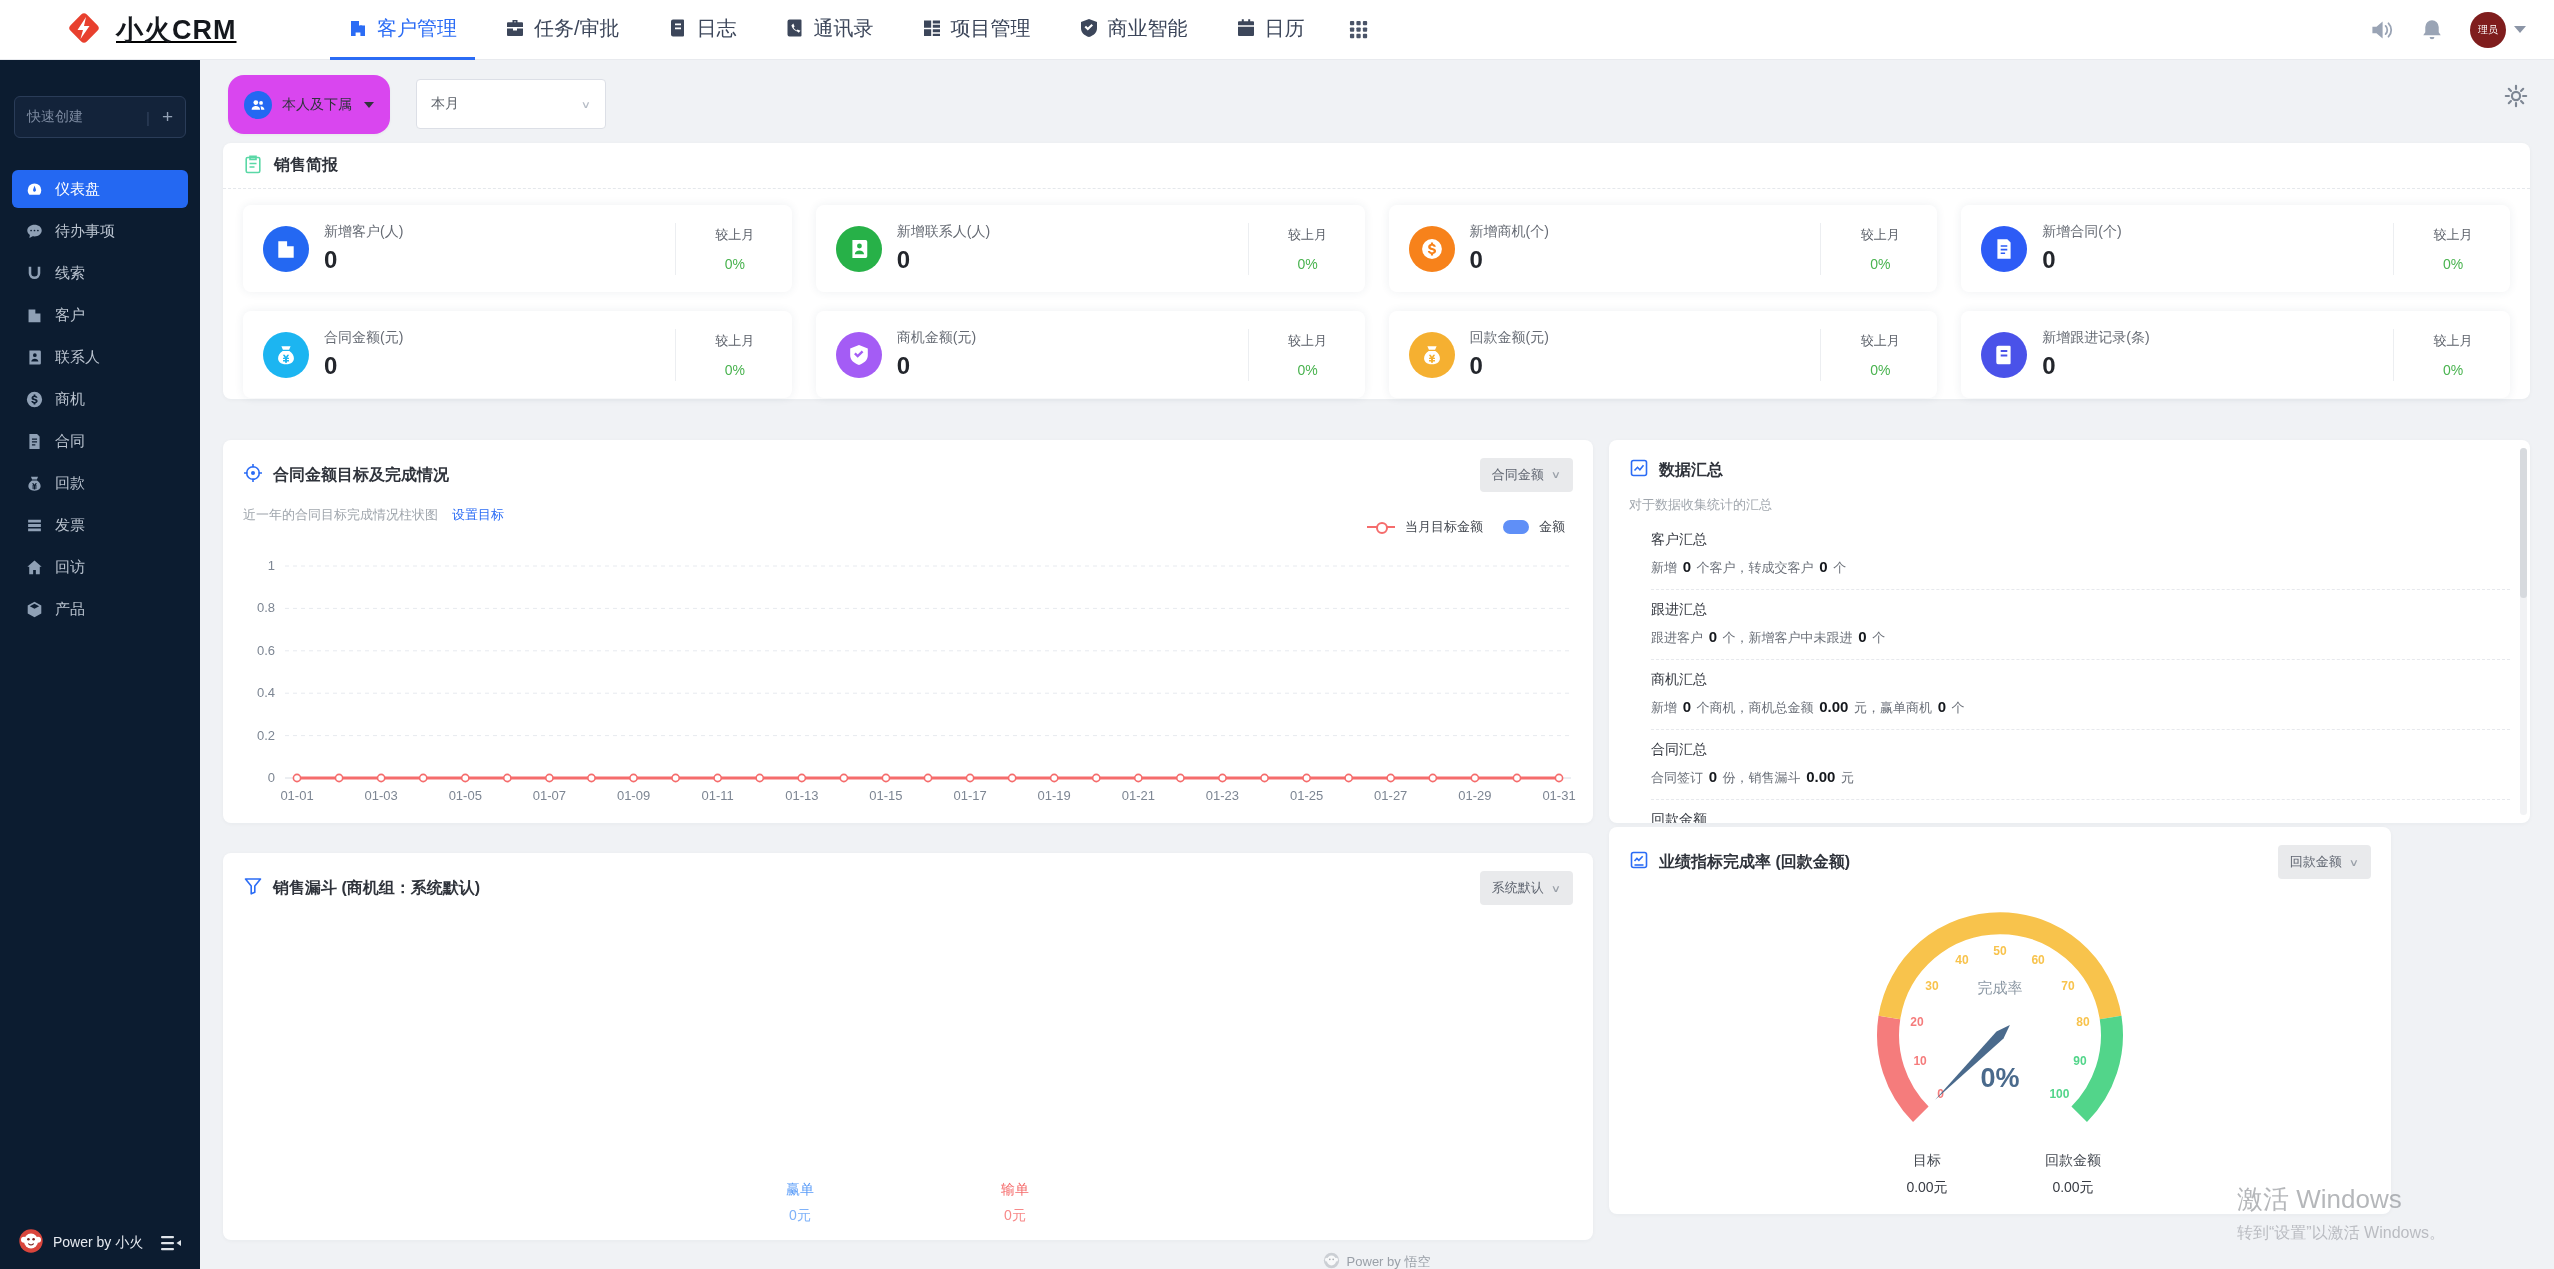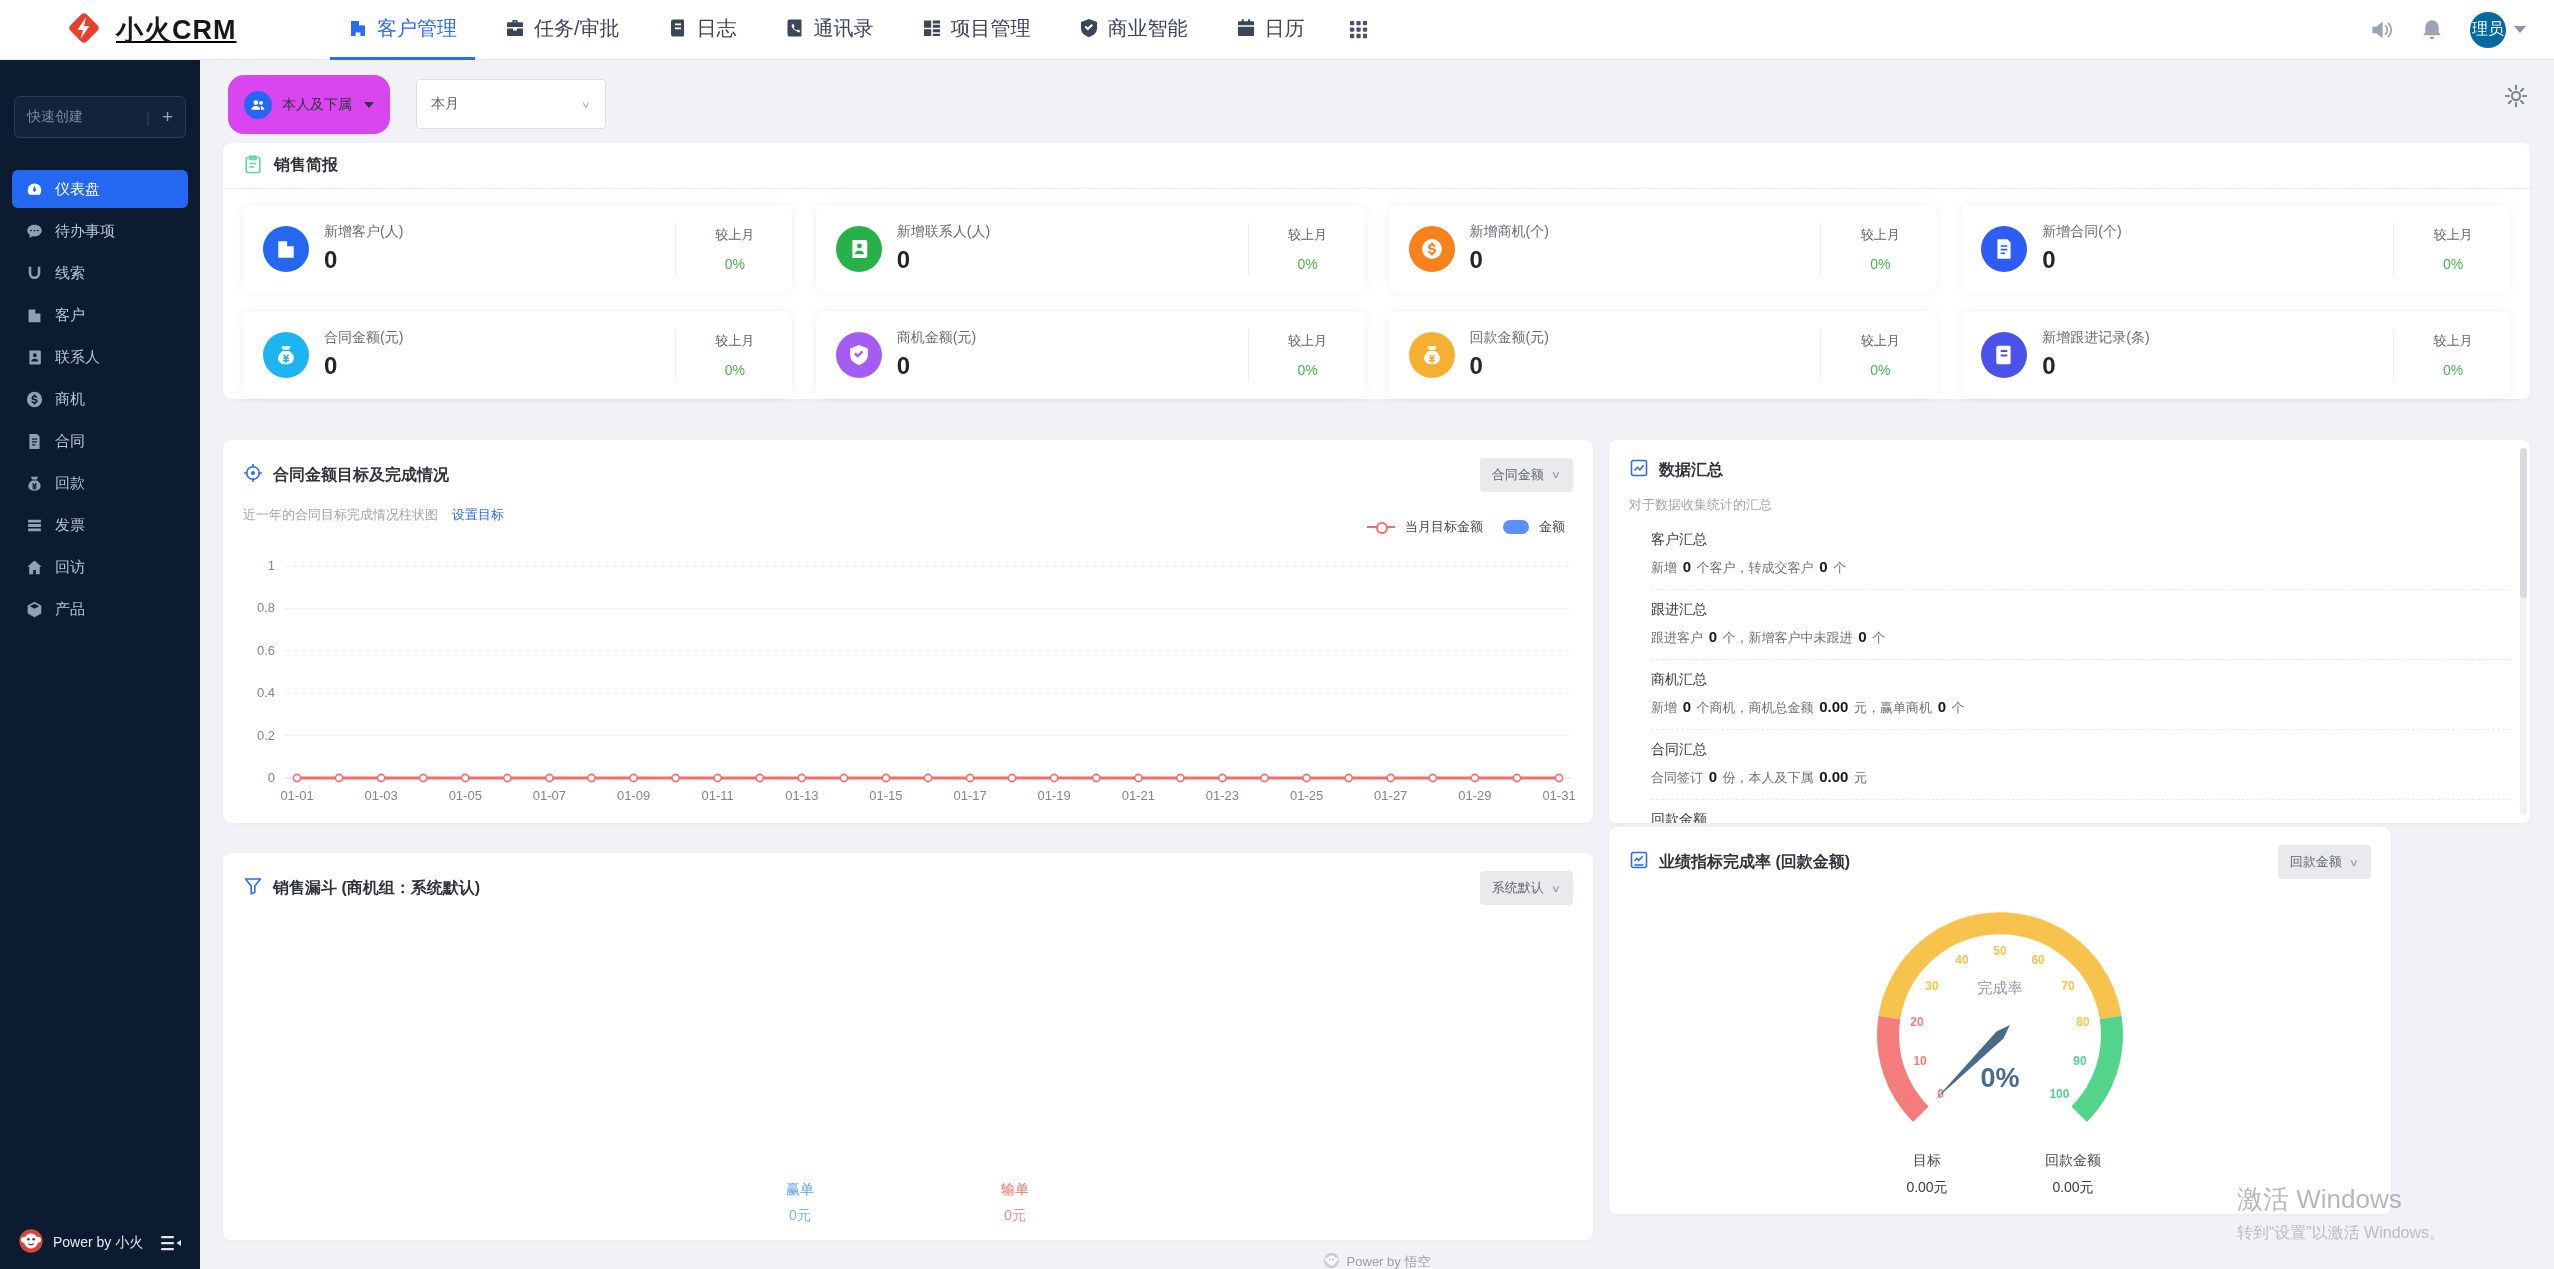--- a/index.html
+++ b/index.html
@@ -20,8 +20,8 @@
   .top-right { margin-left:auto; display:flex; align-items:center; gap:26px; padding-right:28px; }
   .tr-icon { color:#9aa4b5; cursor:pointer; } .tr-icon svg { width:24px; height:24px; display:block; }
   .avatar-wrap { display:flex; align-items:center; gap:8px; cursor:pointer; }
-  .avatar { width:36px; height:36px; border-radius:50%; background:#0369a1; color:#fff;
-    font-size:16px; display:flex; align-items:center; justify-content:center; }
+  .avatar { width:36px; height:36px; border-radius:50%; background:#7f1d1d; color:#fff;
+    font-size:10px; display:flex; align-items:center; justify-content:center; }
   .chev-down { width:0; height:0; border-left:6px solid transparent; border-right:6px solid transparent;
     border-top:7px solid #8b95a6; }
 

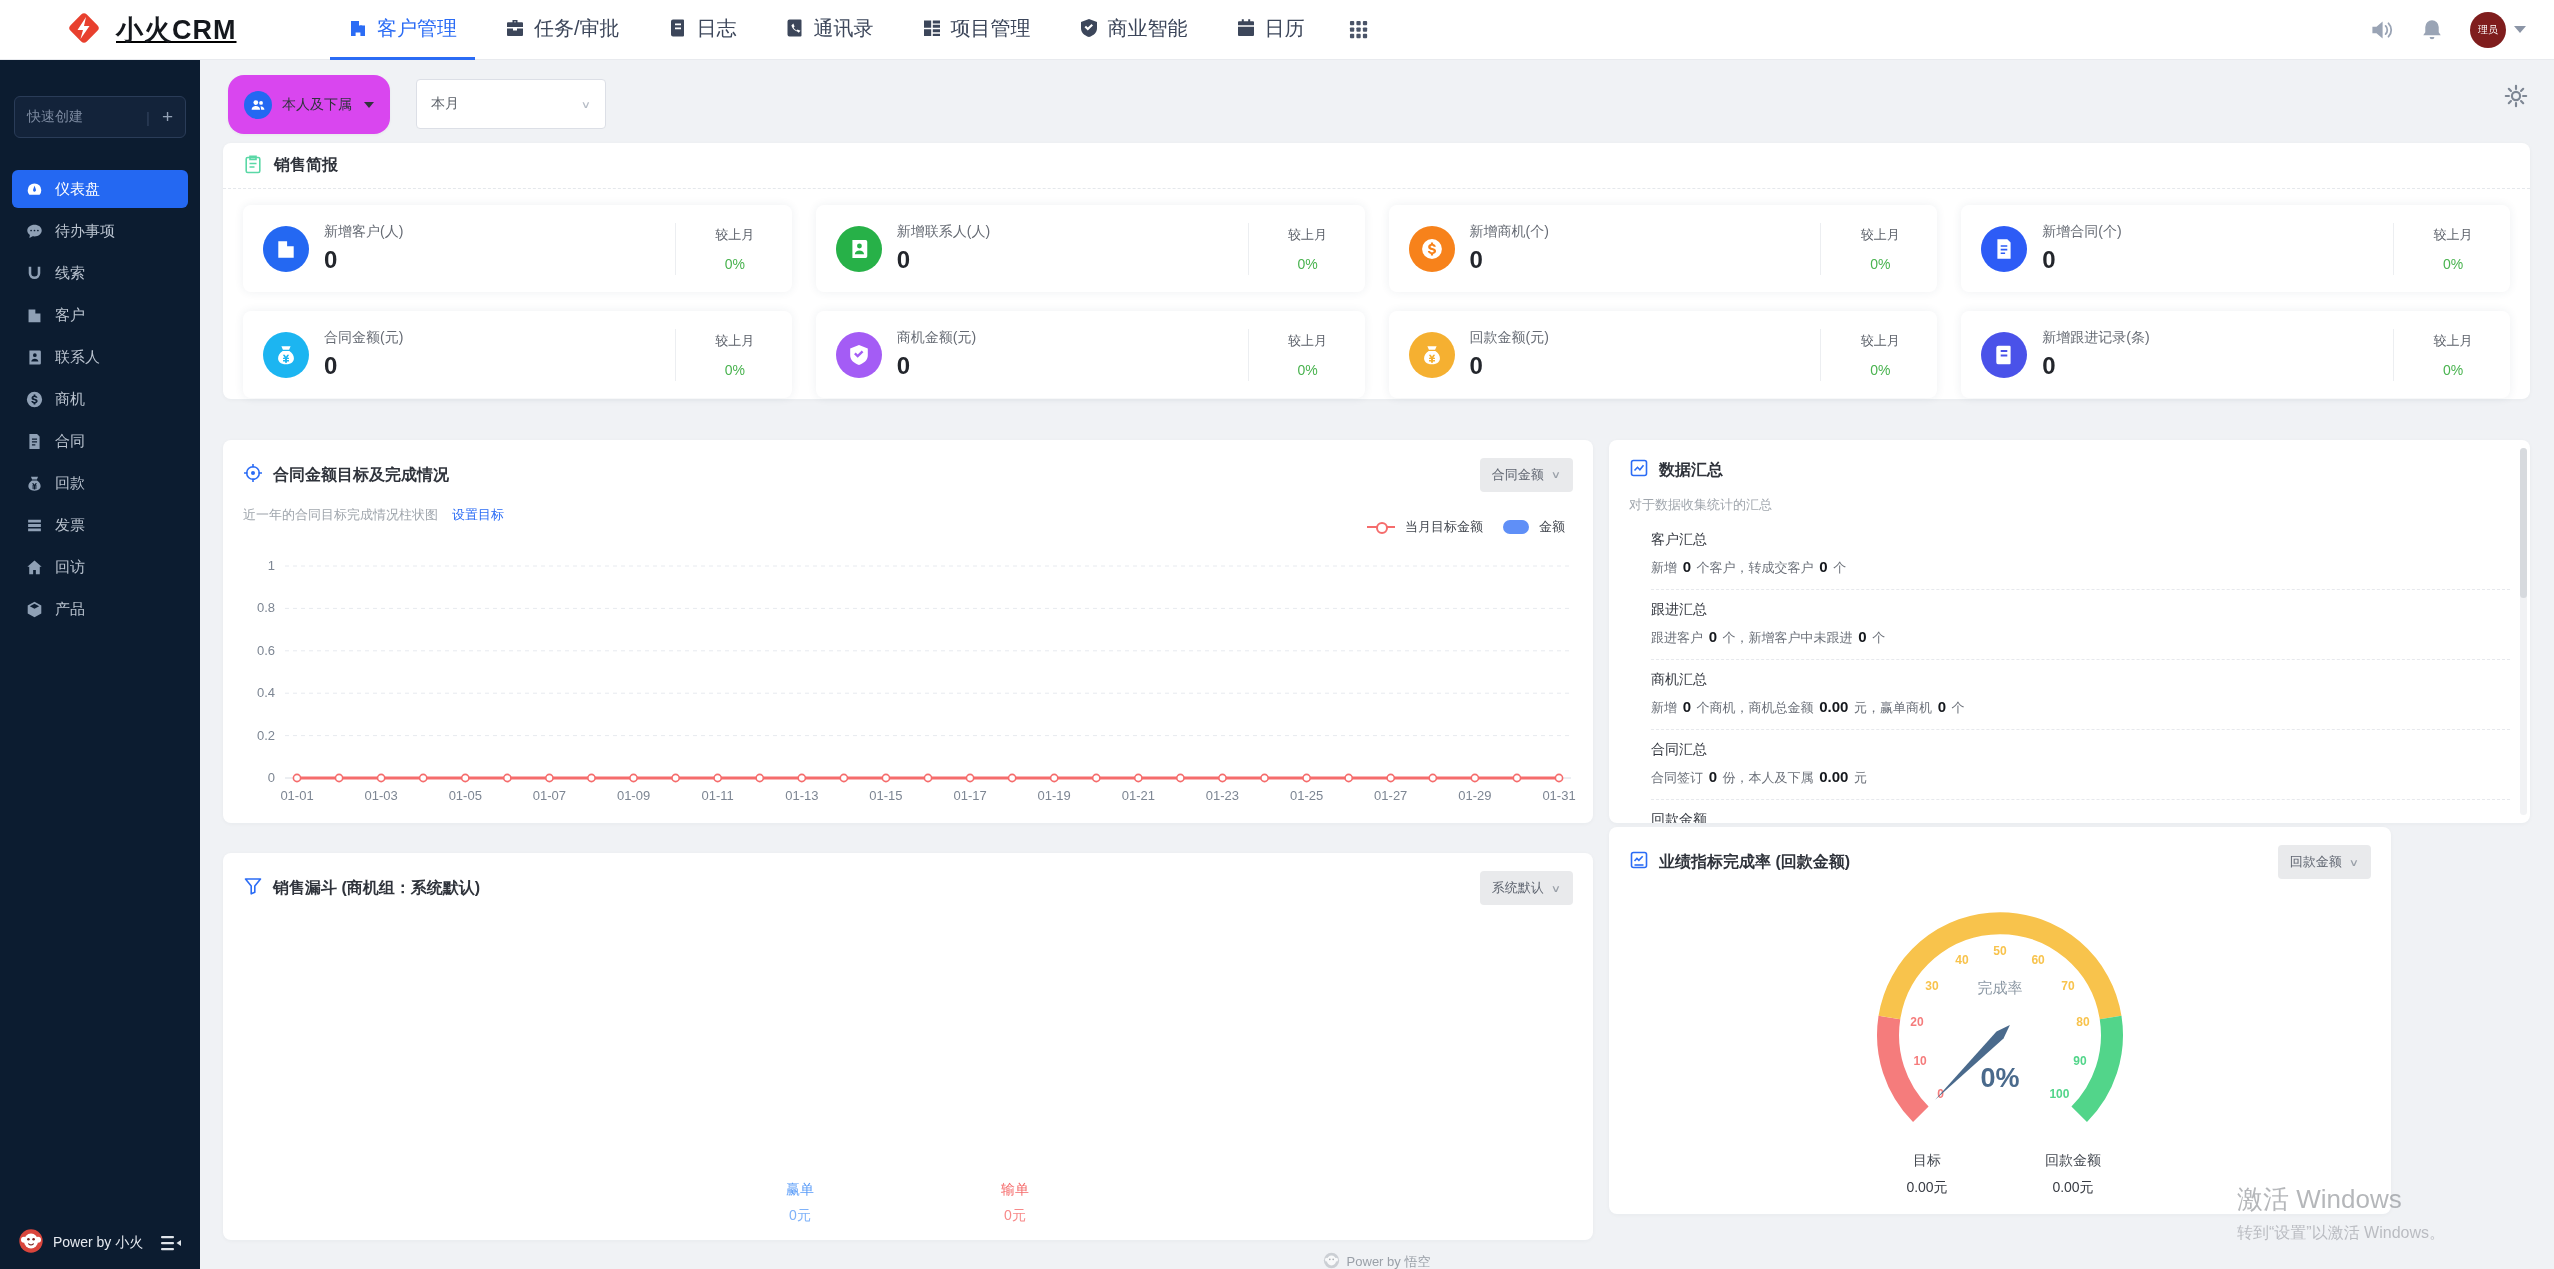--- a/index.html
+++ b/index.html
@@ -651,7 +651,7 @@
         </div>
         <div class="sum-sec">
           <div class="sum-sec-title">合同汇总</div>
-          <div class="sum-sec-body"><span>合同签订 </span><b>0</b><span> 份，本人及下属 </span><b>0.00</b><span> 元</span></div>
+          <div class="sum-sec-body"><span>合同签订 </span><b>0</b><span> 份，销售漏斗 </span><b>0.00</b><span> 元</span></div>
         </div>
         <div class="sum-sec">
           <div class="sum-sec-title">回款金额</div>

